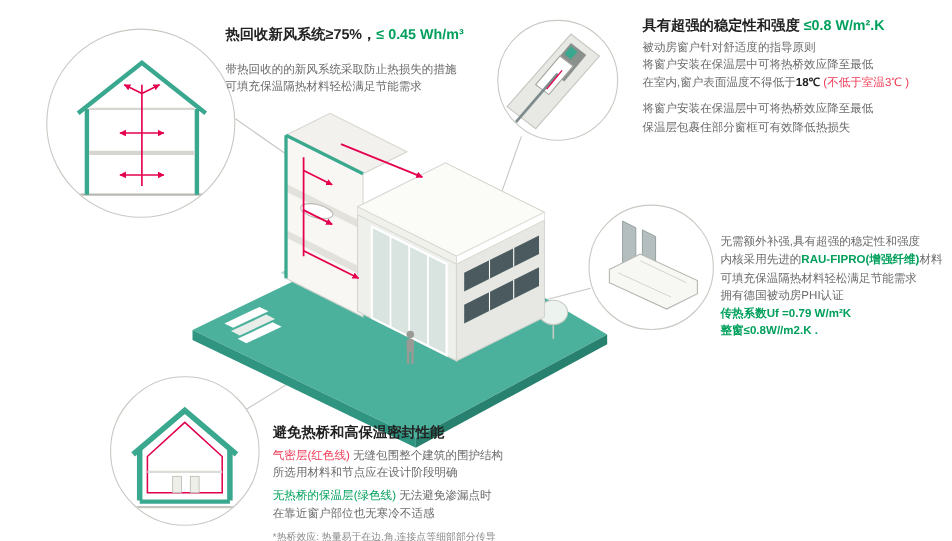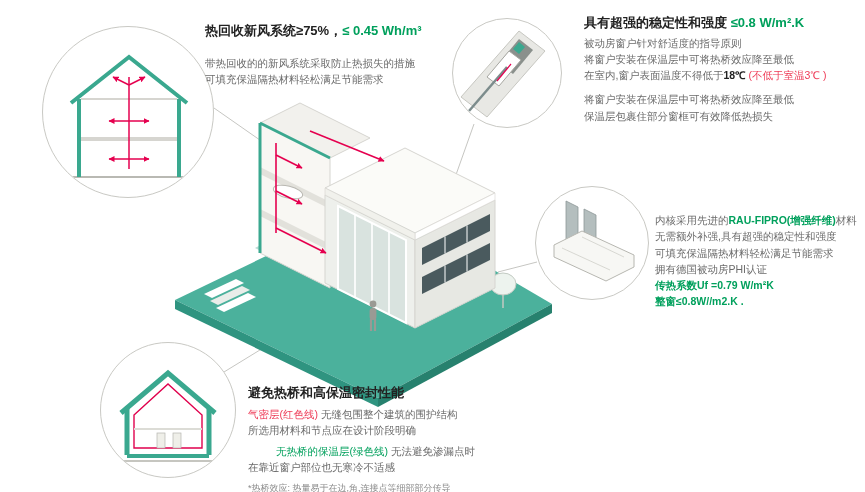--- a/index.html
+++ b/index.html
@@ -178,10 +178,10 @@
 
   <div class="tblock" style="left:655px;top:212px;width:208px;">
     <div class="t-body">
+      <div>无需额外补强,具有超强的稳定性和强度</div>
       <div>
         <span>内核采用先进的</span><span class="gb">RAU-FIPRO(增强纤维)</span><span>材料</span>
       </div>
-      <div>无需额外补强,具有超强的稳定性和强度</div>
       <div>可填充保温隔热材料轻松满足节能需求</div>
       <div>拥有德国被动房PHI认证</div>
       <div class="gb">传热系数Uf =0.79 W/m²K</div>

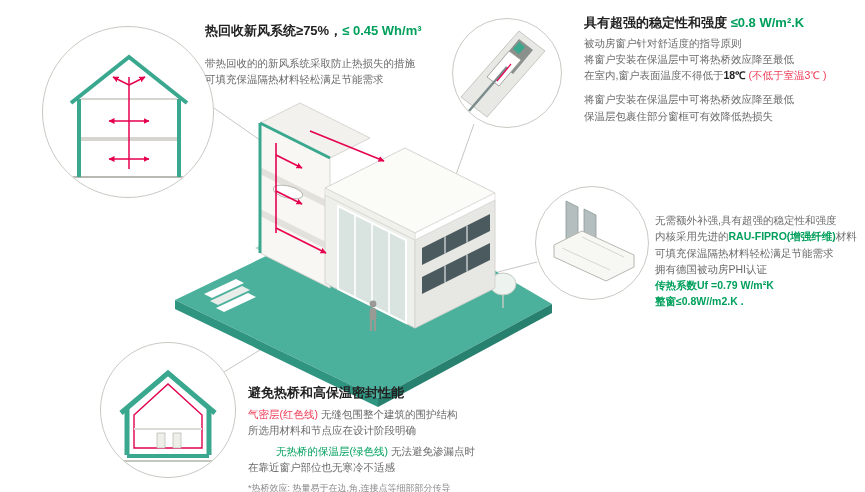--- a/index.html
+++ b/index.html
@@ -11,7 +11,7 @@
   .t-title{font-size:13px;font-weight:700;color:#222;line-height:1.35;}
   .t-body{font-size:10.5px;color:#6b6b6b;line-height:1.55;}
   .t-body div{white-space:nowrap;}
-  .g{color:#00a05c;margin-left:28px;}
+  .g{color:#00a05c;}
   .gb{color:#00a05c;font-weight:700;}
   .rd{color:#ee3a56;}
   .dk{color:#222;font-weight:700;margin-top:28px;}

